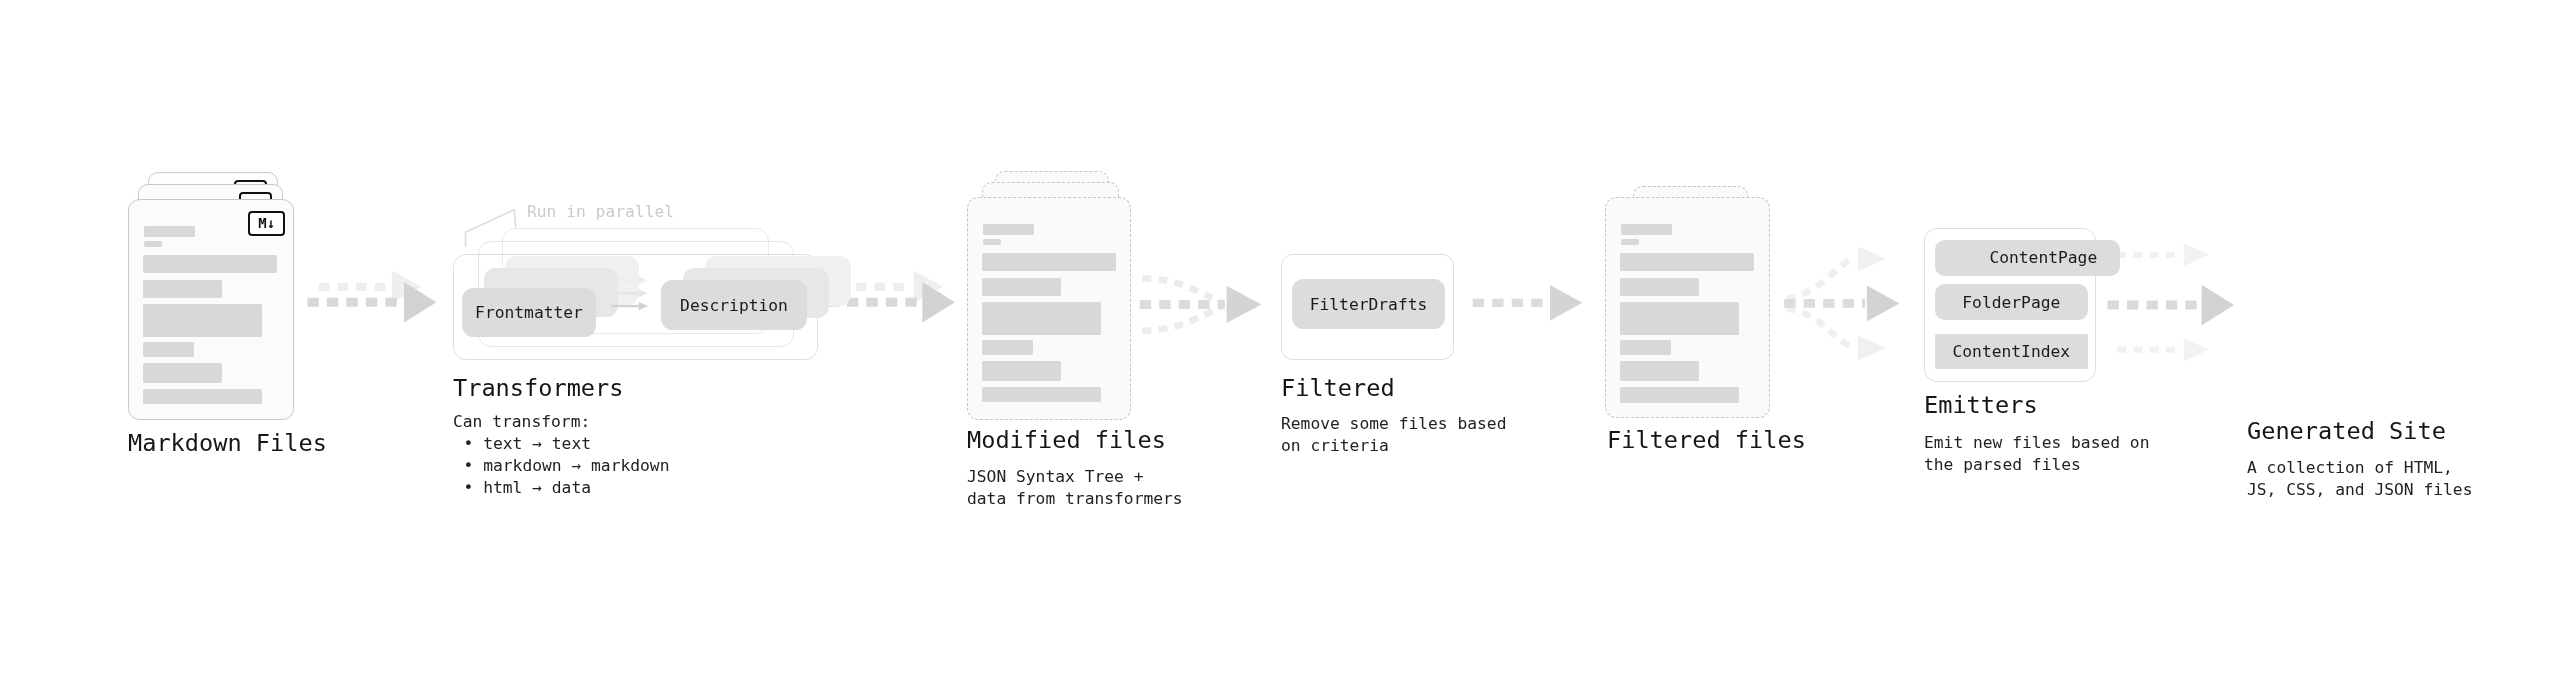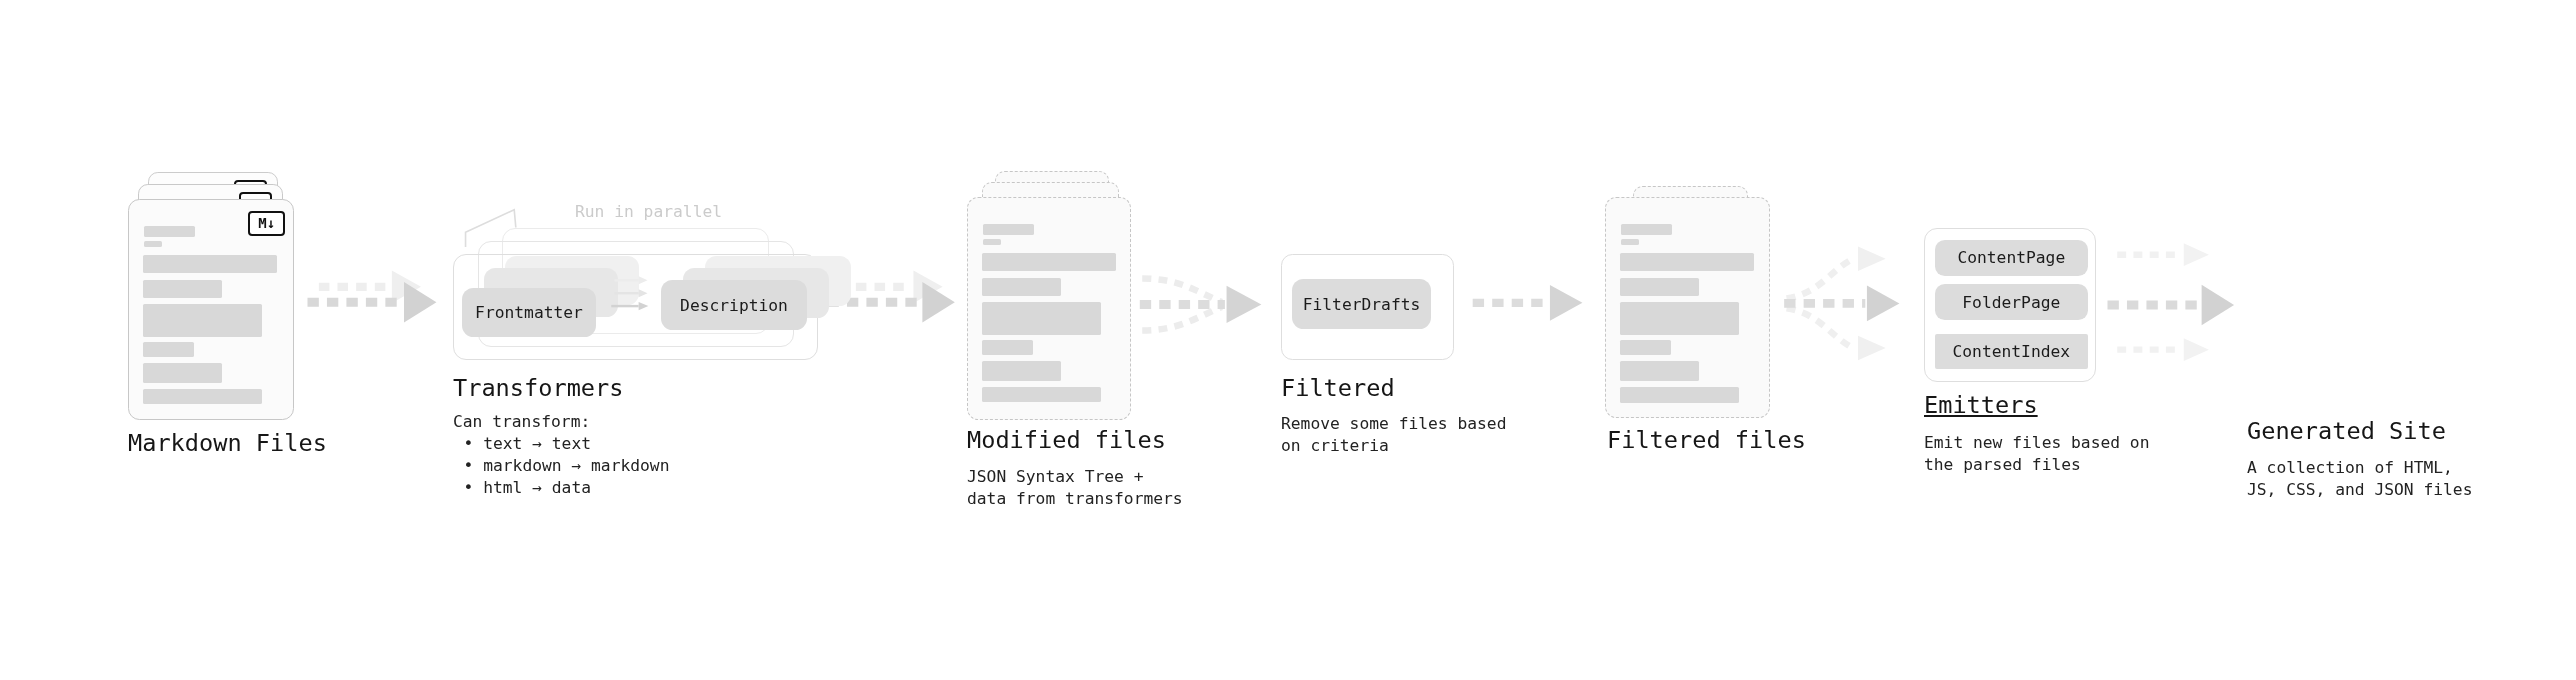--- a/index.html
+++ b/index.html
@@ -47,7 +47,7 @@
   .title{position:absolute;font-size:23.6px;line-height:1.15;color:#161616;white-space:nowrap;}
   .body-text{position:absolute;font-size:16.3px;line-height:22px;color:#222;white-space:nowrap;}
   .body-text .indent{padding-left:10.6px;}
-  .note{position:absolute;font-size:16.3px;color:#cbcbcb;white-space:nowrap;margin-left:48px;}
+  .note{position:absolute;font-size:16.3px;color:#cbcbcb;white-space:nowrap;}
 
   
   .css-badge{position:absolute;right:7.3px;top:3.3px;width:14.6px;text-align:center;z-index:1;}

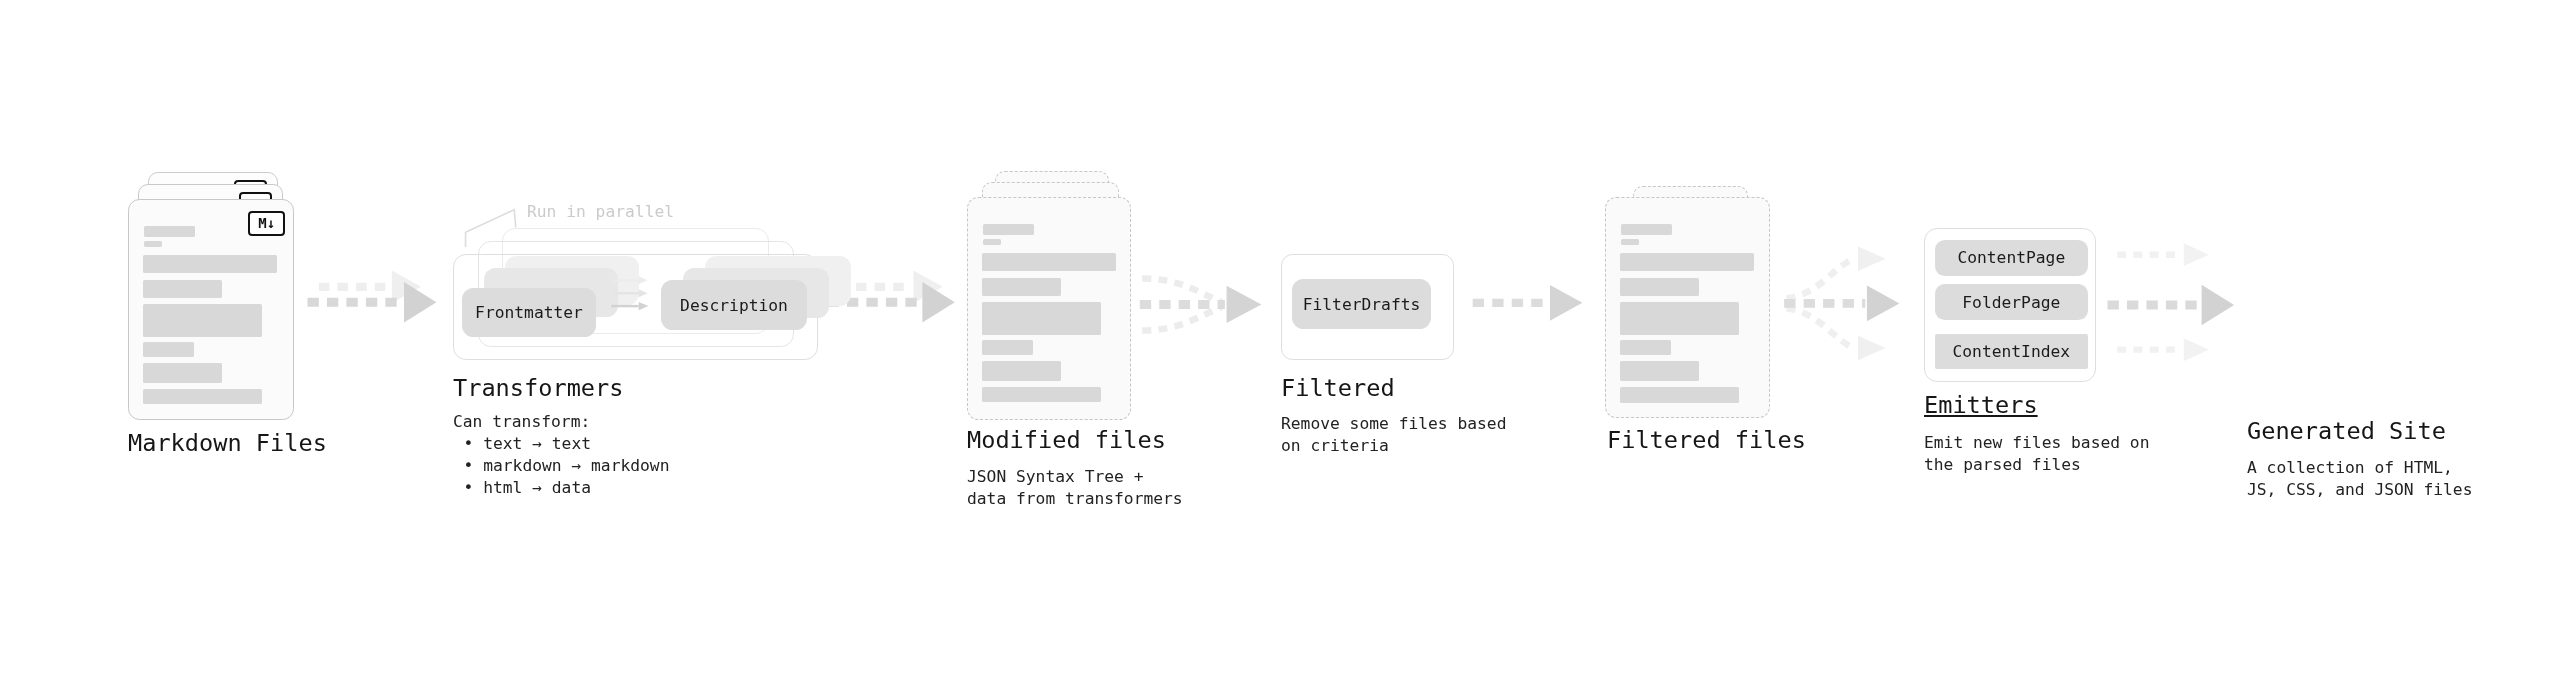--- a/index.html
+++ b/index.html
@@ -214,7 +214,7 @@
   </svg>
 
   <div class="panel" style="left:1924px;top:228px;width:172px;height:154px;">
-    <div class="pill" style="left:9.8px;top:10.6px;width:153px;height:36px;border-radius:9.8px;">
+    <div class="pill" style="left:9.8px;top:10.6px;width:153px;height:36px;border-radius:9.8px;padding-left:32px;">
       <span>ContentPage</span>
     </div>
     <div class="pill" style="left:9.8px;top:55px;width:153px;height:36px;border-radius:9.8px;">

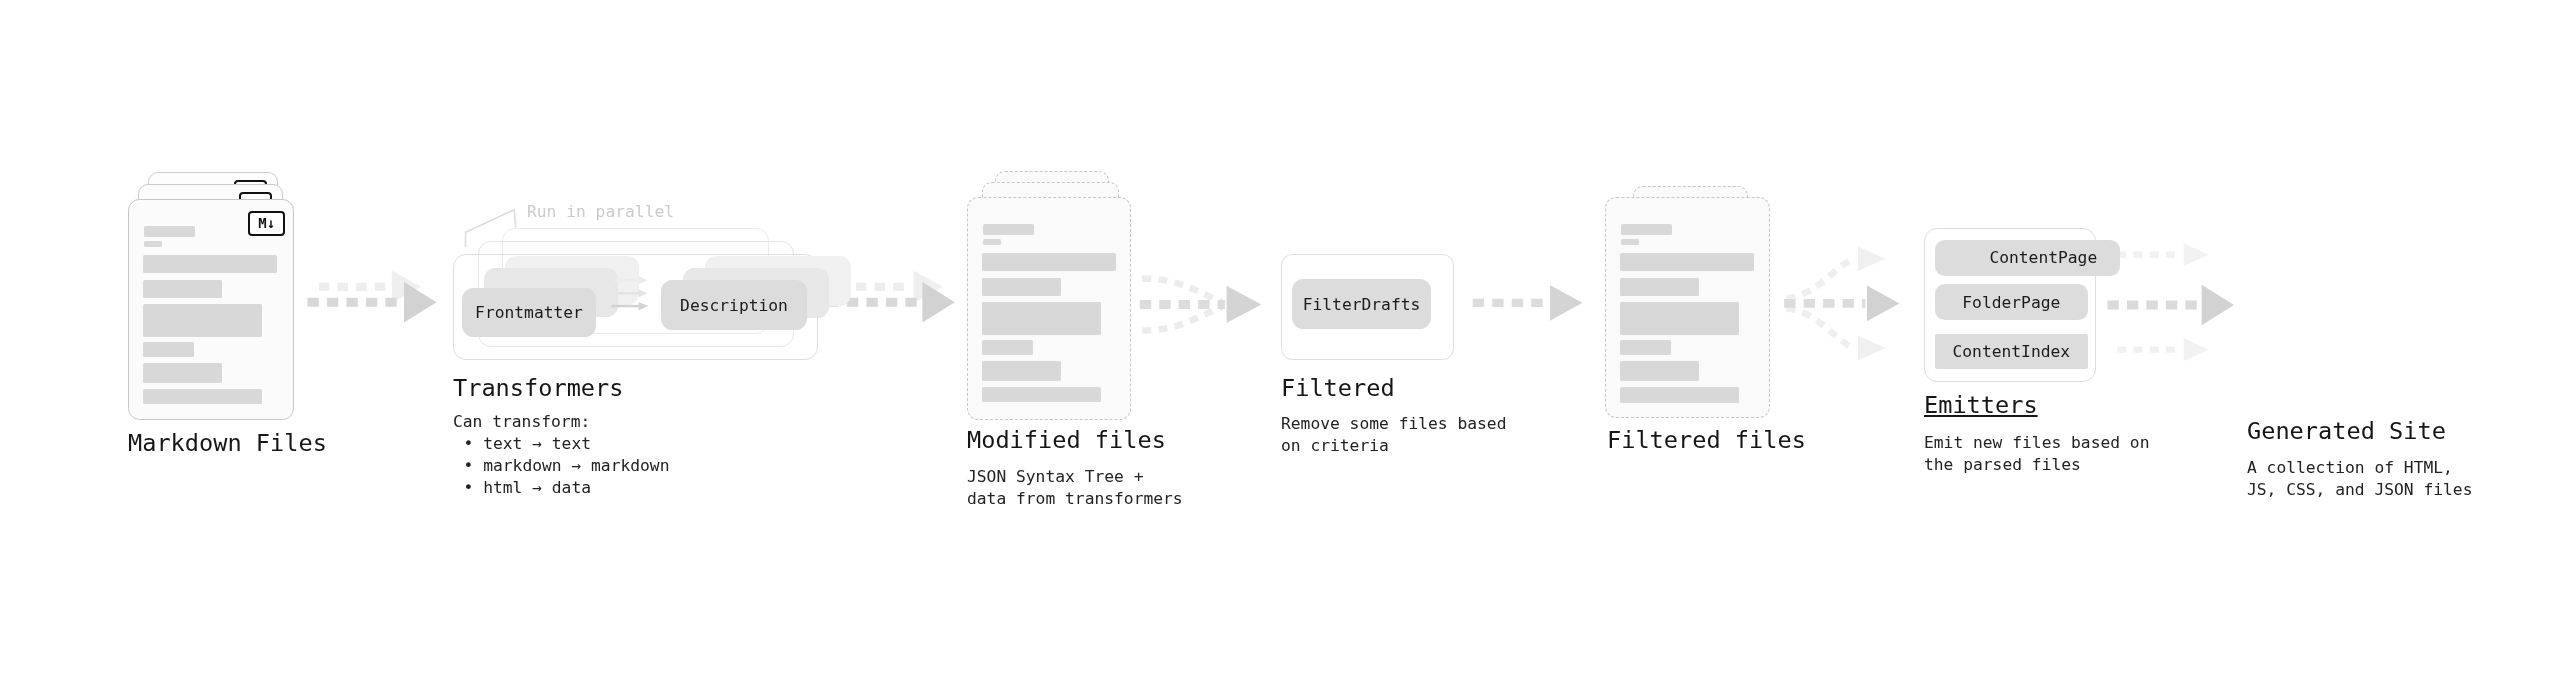--- a/index.html
+++ b/index.html
@@ -173,7 +173,7 @@
   </svg>
 
   <div class="panel" style="left:1281px;top:254px;width:173px;height:106px;border-radius:11.4px;"></div>
-  <div class="pill" style="left:1292px;top:279px;width:139px;height:50px;">
+  <div class="pill" style="left:1292px;top:279px;width:153px;height:50px;">
     <span>FilterDrafts</span>
   </div>
   <div class="title" style="left:1281px;top:375px;">Filtered</div>

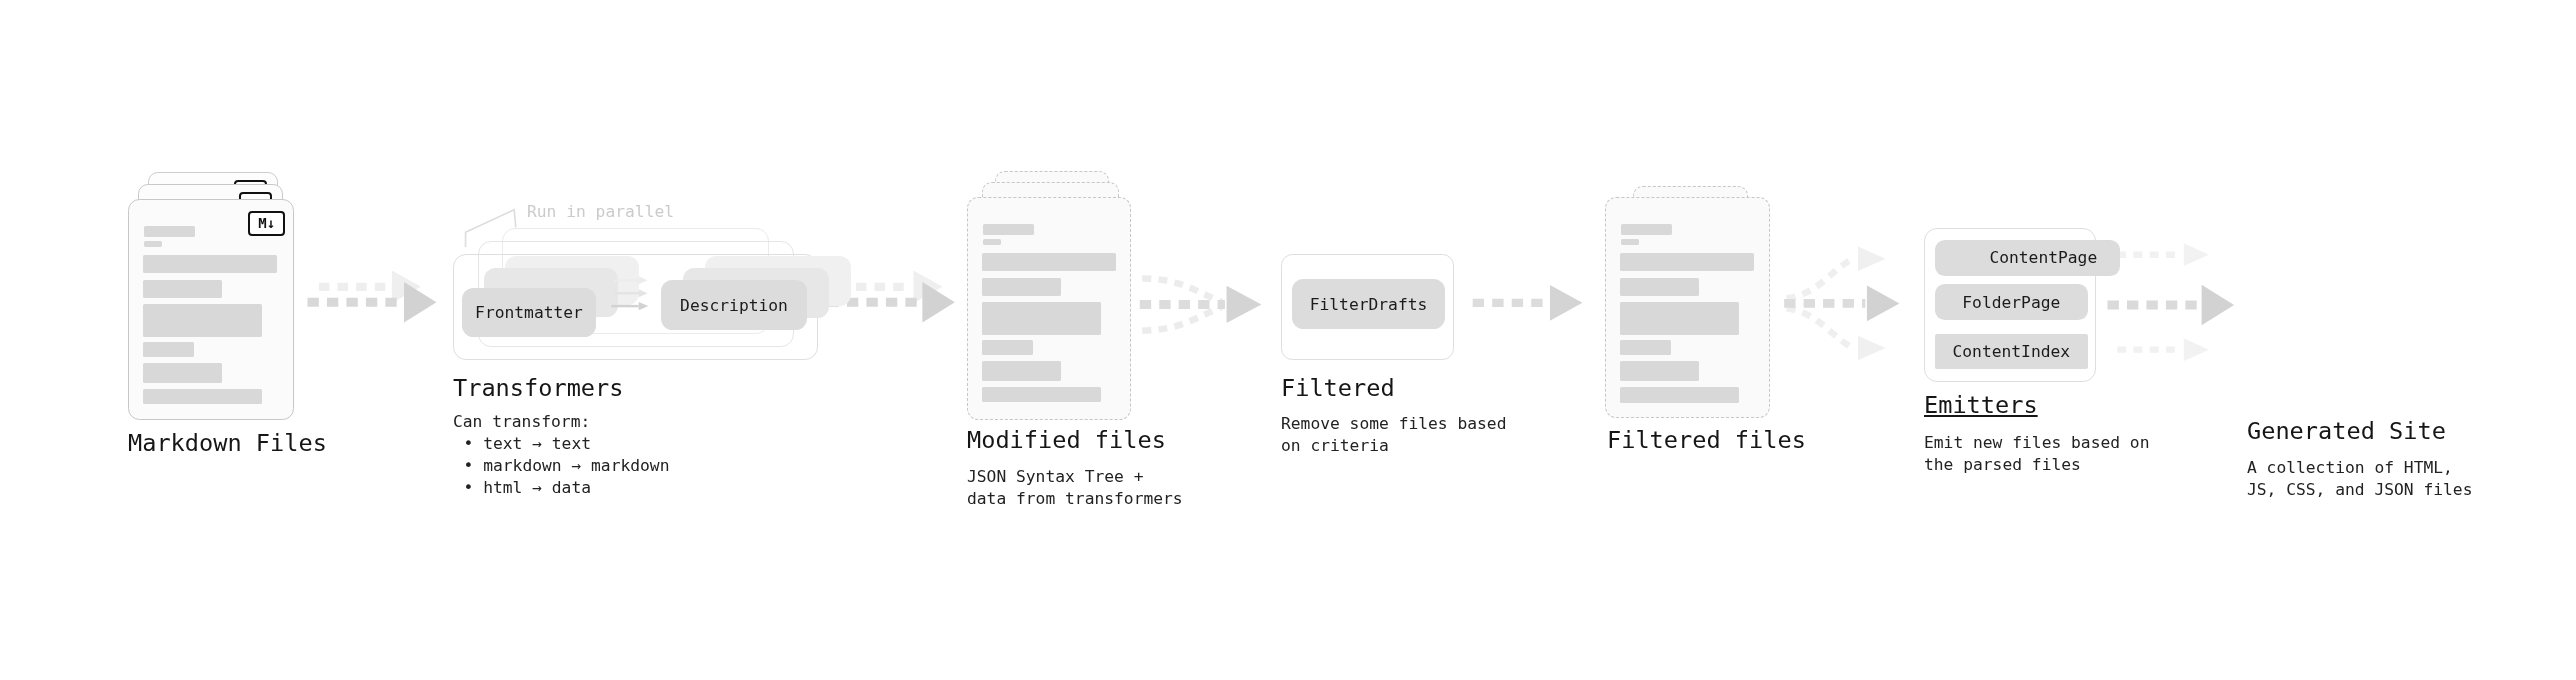--- a/index.html
+++ b/index.html
@@ -224,7 +224,7 @@
       <span>ContentIndex</span>
     </div>
   </div>
-  <div class="title" style="left:1924px;top:392px;text-decoration:underline;">Emitters</div>
+  <div class="title" style="left:1924px;top:392px;">Emitters</div>
   <div class="body-text" style="left:1924px;top:432px;">
     <div>Emit new files based on</div>
     <div>the parsed files</div>

